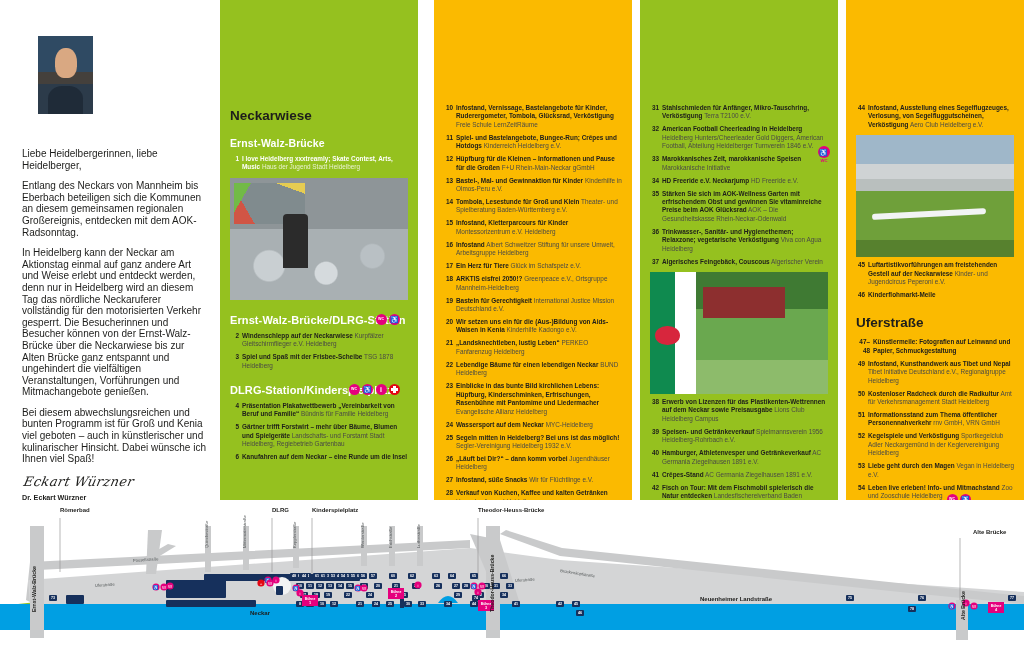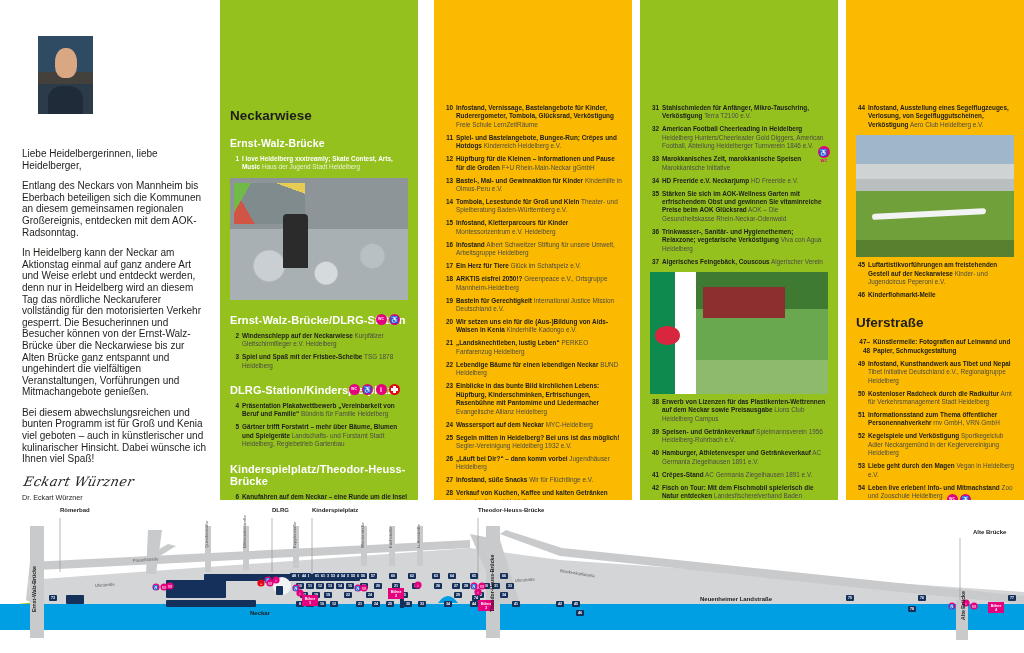--- a/index.html
+++ b/index.html
@@ -154,7 +154,6 @@
             <div class="num">5</div>
             <div class="txt"><b>Gärtner trifft Forstwirt – mehr über Bäume, Blumen und Spielgeräte</b><span class="org"> Landschafts- und Forstamt Stadt Heidelberg, Regiebetrieb Gartenbau</span></div>
           </div>
-          <h2 class="sec" style="position: relative; font-size: 11px;">Kinderspielplatz/Theodor-Heuss-Brücke</h2>
           <div class="entry">
             <div class="num">6</div>
             <div class="txt"><b>Kanufahren auf dem Neckar – eine Runde um die Insel</b></div>

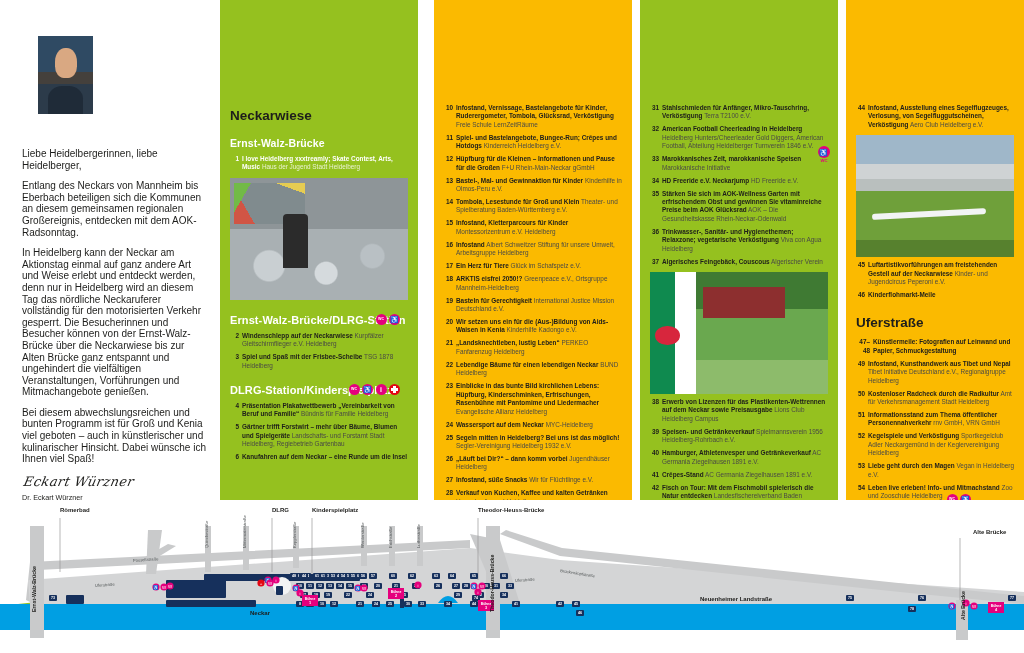--- a/index.html
+++ b/index.html
@@ -90,7 +90,7 @@
   .letter p { margin-bottom:9px; }
   .sig { font-family:"DejaVu Serif", serif; font-style:italic; font-size:13px; color:#1d1d1b;
     margin:6px 0 4px 2px; transform:skewX(-12deg); letter-spacing:.4px; }
-  .sigline { font-size:7.2px; line-height:10.4px; color:#1d1d1b; }
+  .sigline { font-size:7.2px; line-height:10.4px; color:#1d1d1b;font-weight:bold; }
 
   
   .map { position:absolute; left:0; top:500px; width:1024px; height:153px; background:#fff; }

